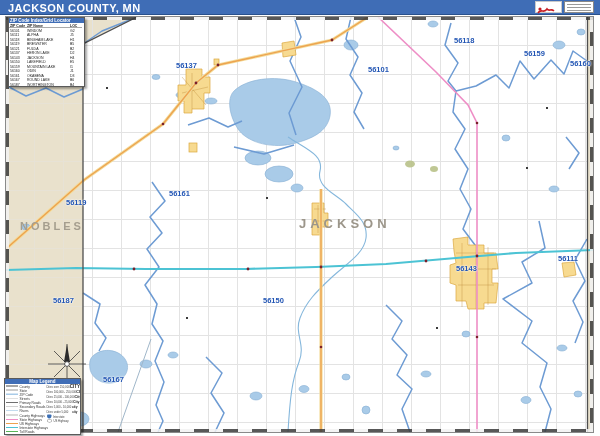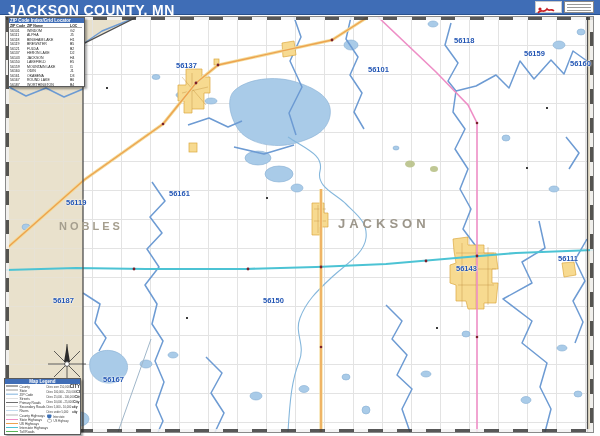--- a/index.html
+++ b/index.html
@@ -7,7 +7,7 @@
   
   #header{position:absolute;left:0;top:0;width:600px;height:14px;background:#3f6db6;
     border-bottom:1px solid #28508c;}
-  #header-title{position:absolute;left:8px;top:2px;color:#fff;font-size:14px;font-weight:bold;letter-spacing:.4px;}
+  #header-title{position:absolute;left:8px;top:2px;color:#fff;font-size:11px;font-weight:bold;letter-spacing:.4px;}
   #edition-wrap{position:absolute;right:68px;top:1px;height:12px;overflow:hidden;}
   #edition-inner{transform:scale(.5);transform-origin:100% 0;color:#eaf1fb;font-size:10px;
     font-weight:bold;white-space:nowrap;line-height:12px;width:400px;text-align:right;transform-origin:right top;}

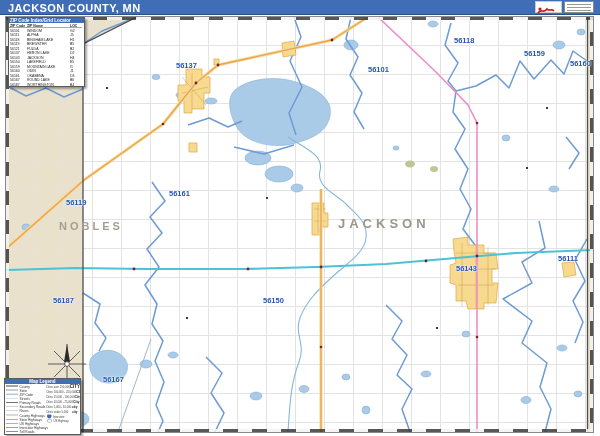--- a/index.html
+++ b/index.html
@@ -29,7 +29,7 @@
   #ruler-right{left:584px;top:0;width:3px;height:415px;
     background:repeating-linear-gradient(180deg,#f2f2f2 0 14.5px,#3a3a3a 14.5px 29px);}
   
-  .county-label{position:absolute;color:#a59e8e;font-weight:bold;white-space:nowrap;margin-left:39px;}
+  .county-label{position:absolute;color:#a59e8e;font-weight:bold;white-space:nowrap;}
   #county-nobles{left:14px;top:203px;font-size:11px;letter-spacing:3px;}
   #county-jackson{left:293px;top:199px;font-size:13px;letter-spacing:4px;color:#9c968a;}
   .zip-label{position:absolute;color:#2356b4;font-size:7.5px;font-weight:bold;white-space:nowrap;

